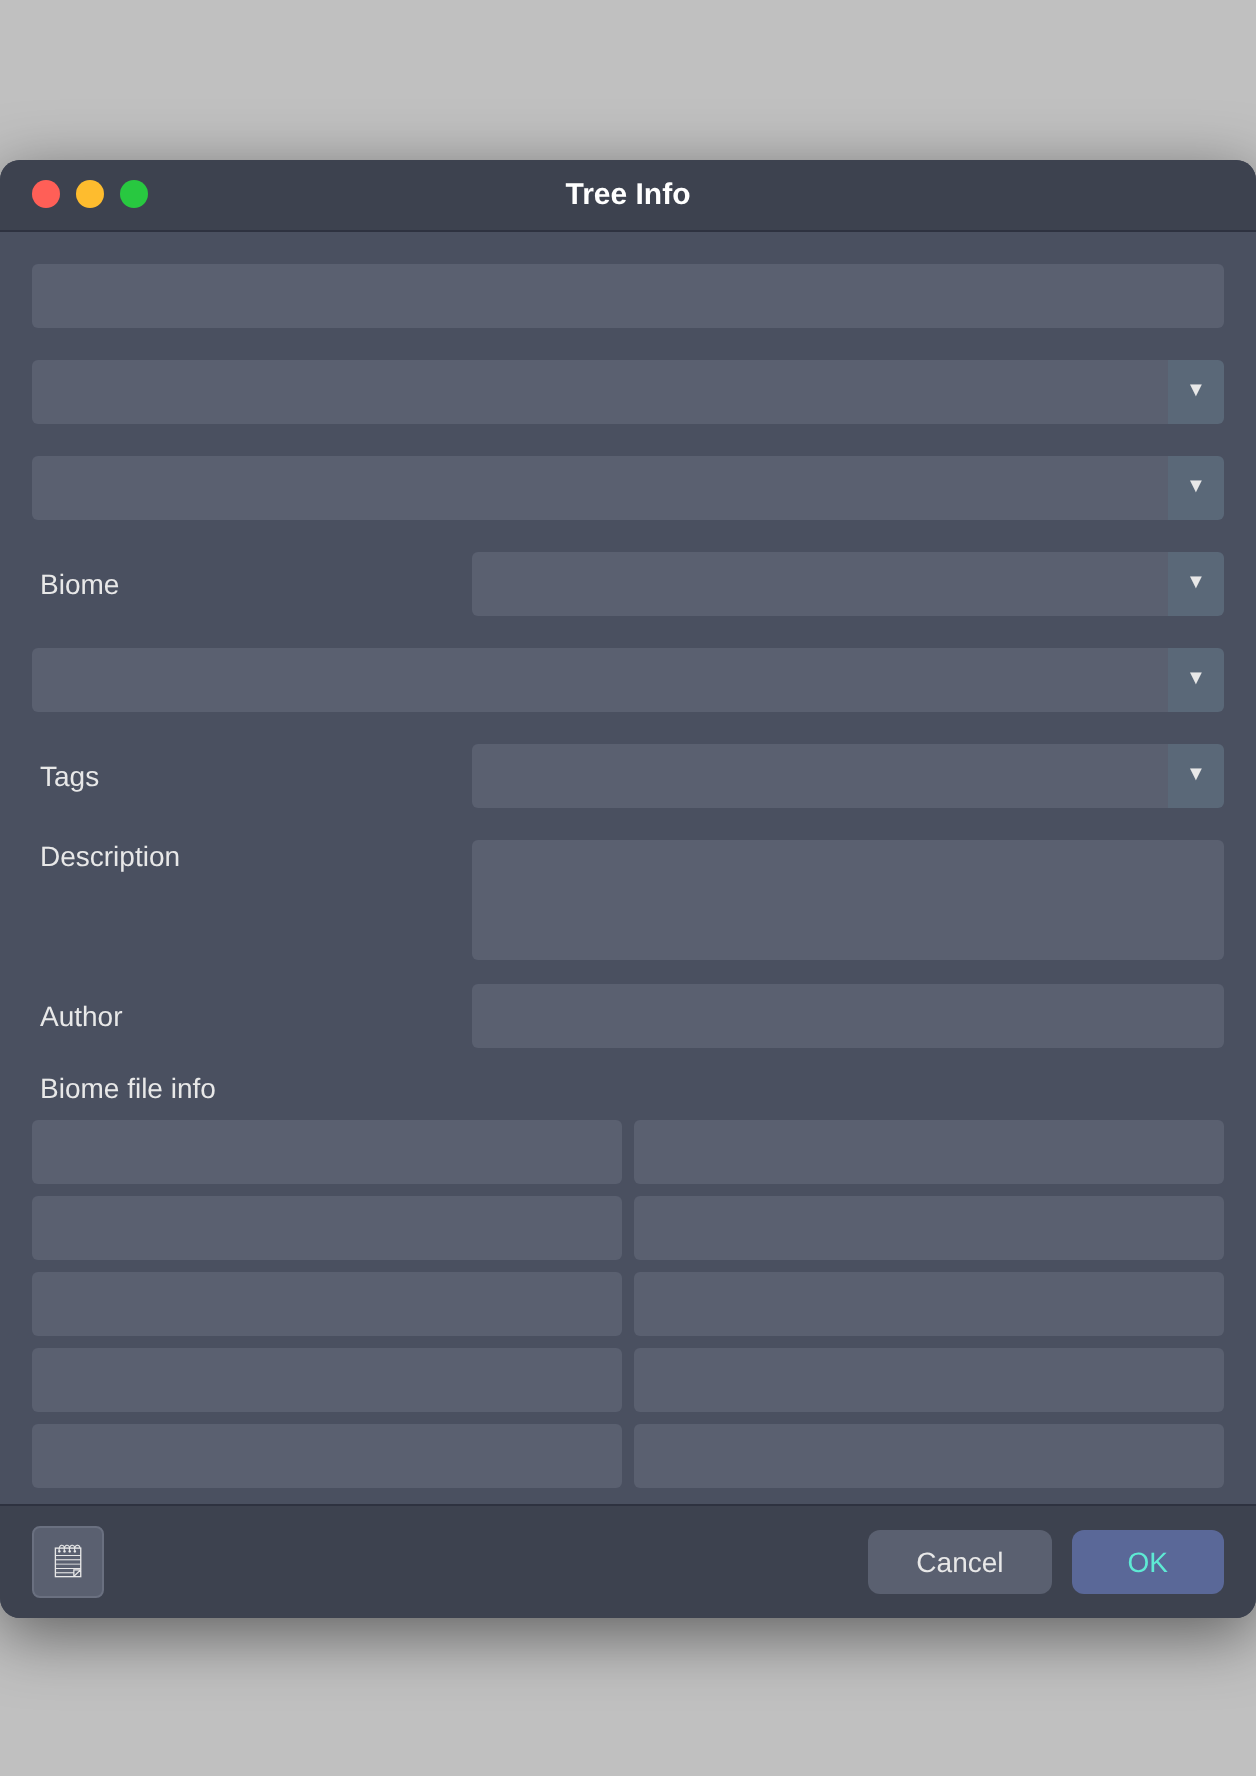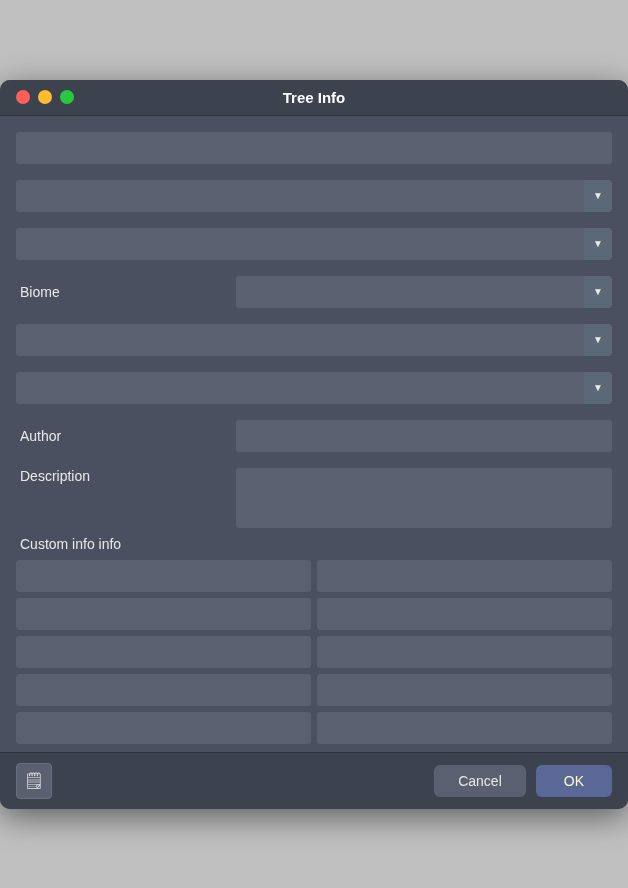--- a/index.html
+++ b/index.html
@@ -273,6 +273,7 @@
     </div>
 
     <div class="form-row">
+      <span class="form-label">Tags</span>
       <div class="form-input-with-dropdown">
         <input type="text" value="" style="">
         <button class="dropdown-arrow">▼</button>

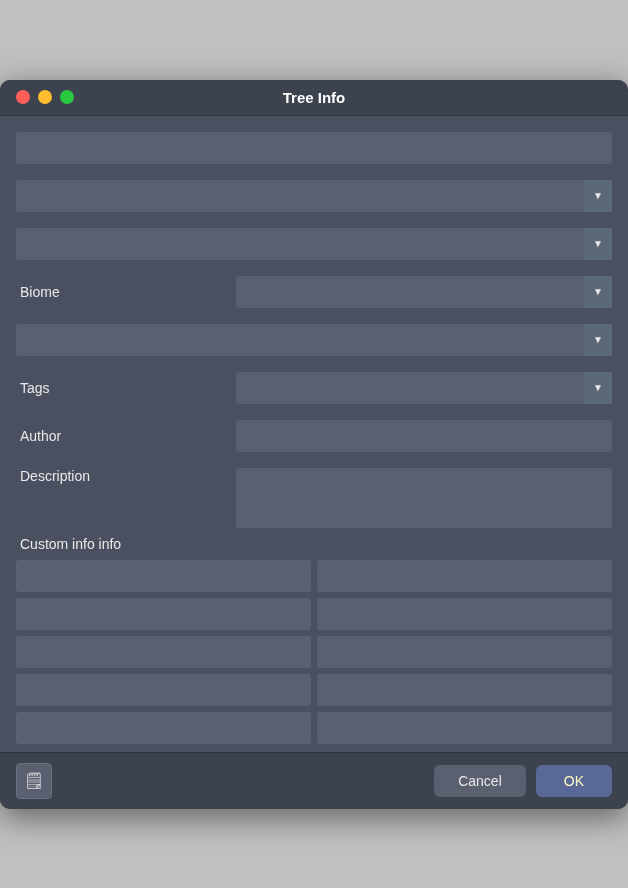--- a/index.html
+++ b/index.html
@@ -280,14 +280,14 @@
       </div>
     </div>
 
-    <div class="form-row">
-      <span class="form-label">Author</span>
-      <input type="text" class="form-input" value="" style="">
-    </div>
-
     <div class="form-row" style="align-items: flex-start; padding-top: 4px;">
       <span class="form-label">Description</span>
       <textarea class="textarea-input" style=""></textarea>
+    </div>
+
+    <div class="form-row">
+      <span class="form-label">Author</span>
+      <input type="text" class="form-input" value="" style="">
     </div>
 
     <div class="section-label">Custom info info</div>

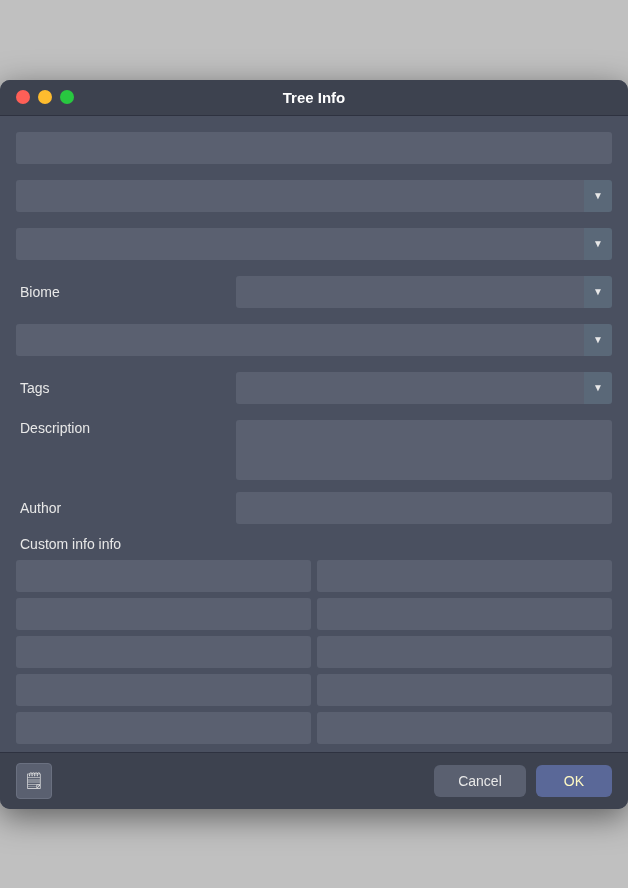--- a/index.html
+++ b/index.html
@@ -290,7 +290,7 @@
       <input type="text" class="form-input" value="" style="">
     </div>
 
-    <div class="section-label">Custom info info</div>
+    <div class="section-label">Biome file info</div>
 
     <div class="custom-grid">
 

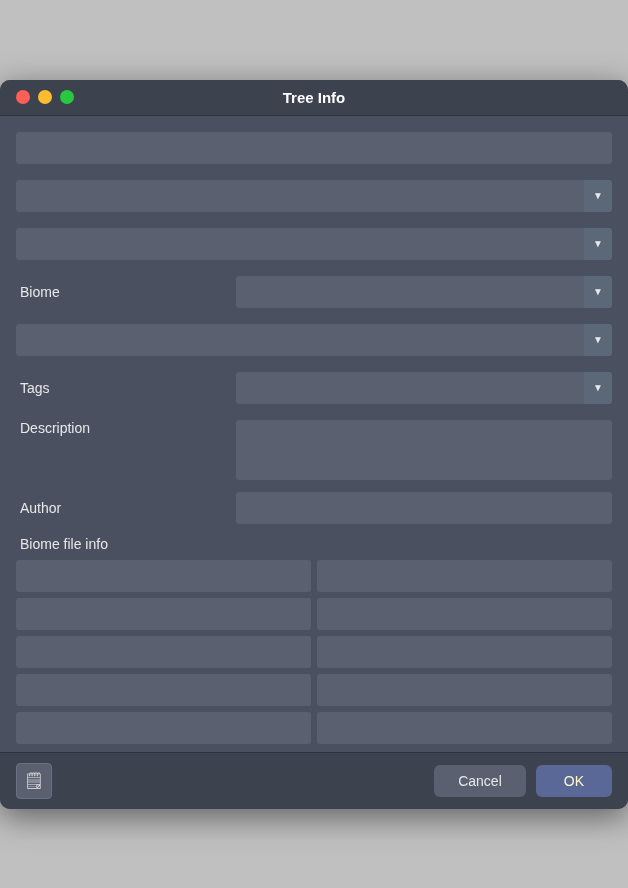--- a/index.html
+++ b/index.html
@@ -216,7 +216,7 @@
       background: #5a6898;
       border: none;
       border-radius: 6px;
-      color: #fef9c3;
+      color: #5eead4;
       font-size: 14px;
       cursor: pointer;
       font-weight: 500;

